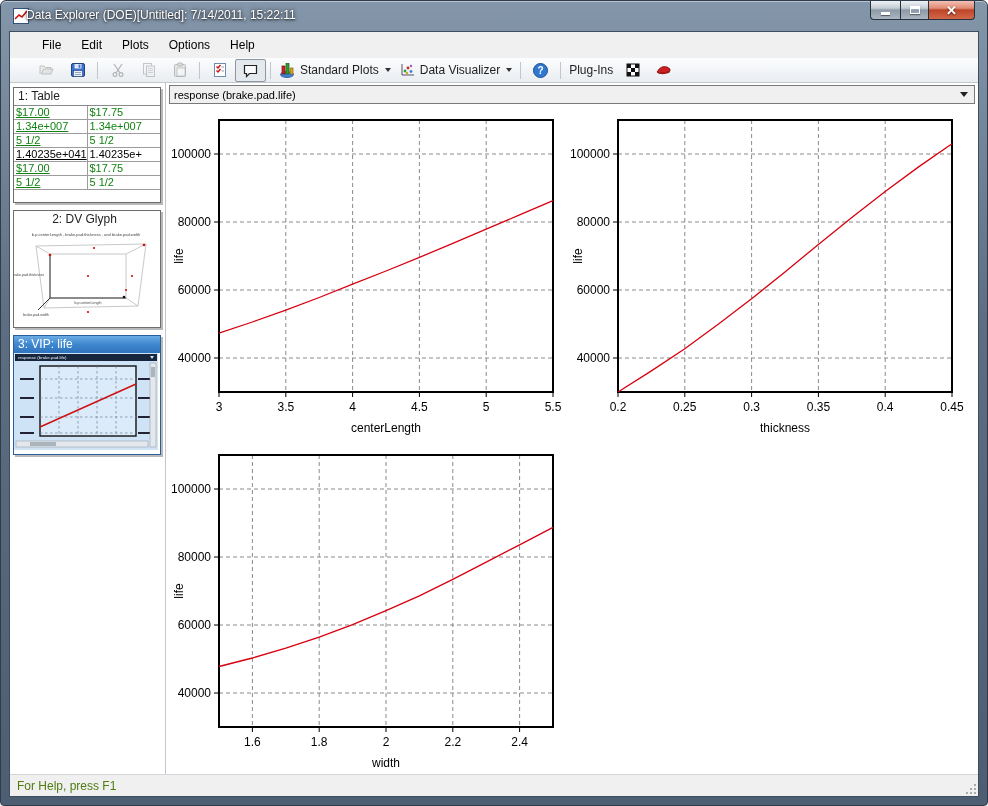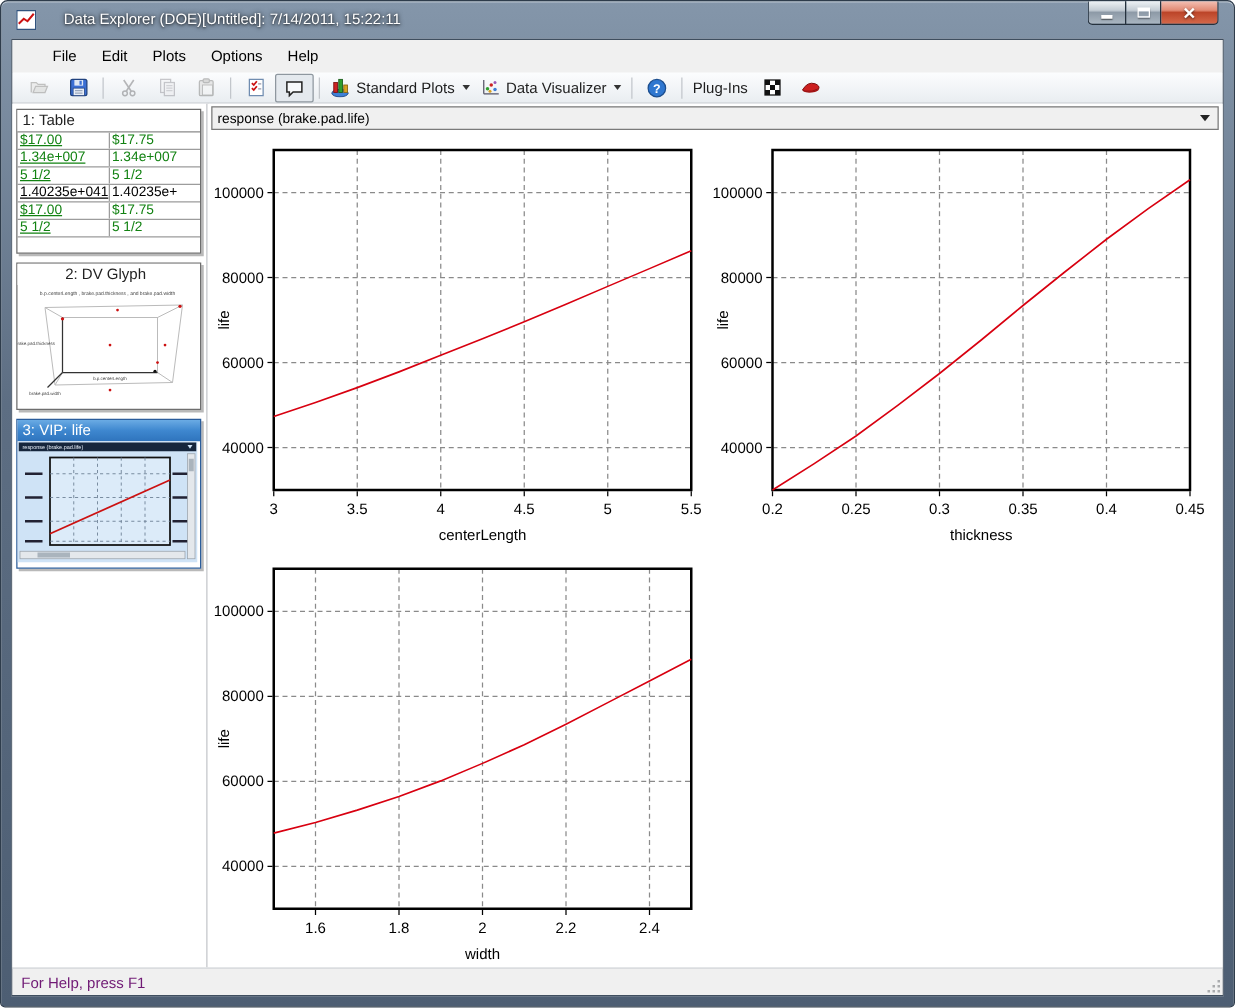--- a/index.html
+++ b/index.html
@@ -12,7 +12,7 @@
   .win-icon{position:absolute;left:12px;top:7px;width:16px;height:16px;background:#fff;
     border:1px solid #31537d;box-sizing:border-box;}
   .win-icon svg{display:block}
-  .title-text{position:absolute;left:50px;top:7px;font-size:12px;color:#fff;
+  .title-text{position:absolute;left:25px;top:7px;font-size:12px;color:#fff;
     text-shadow:0 0 4px rgba(0,0,0,.8),0 1px 2px rgba(0,0,0,.6);white-space:nowrap;}
   .caption-btns{position:absolute;right:12px;top:0;display:flex;}
   .cap-btn{height:19px;border:1px solid #25313d;border-top:none;box-sizing:border-box;

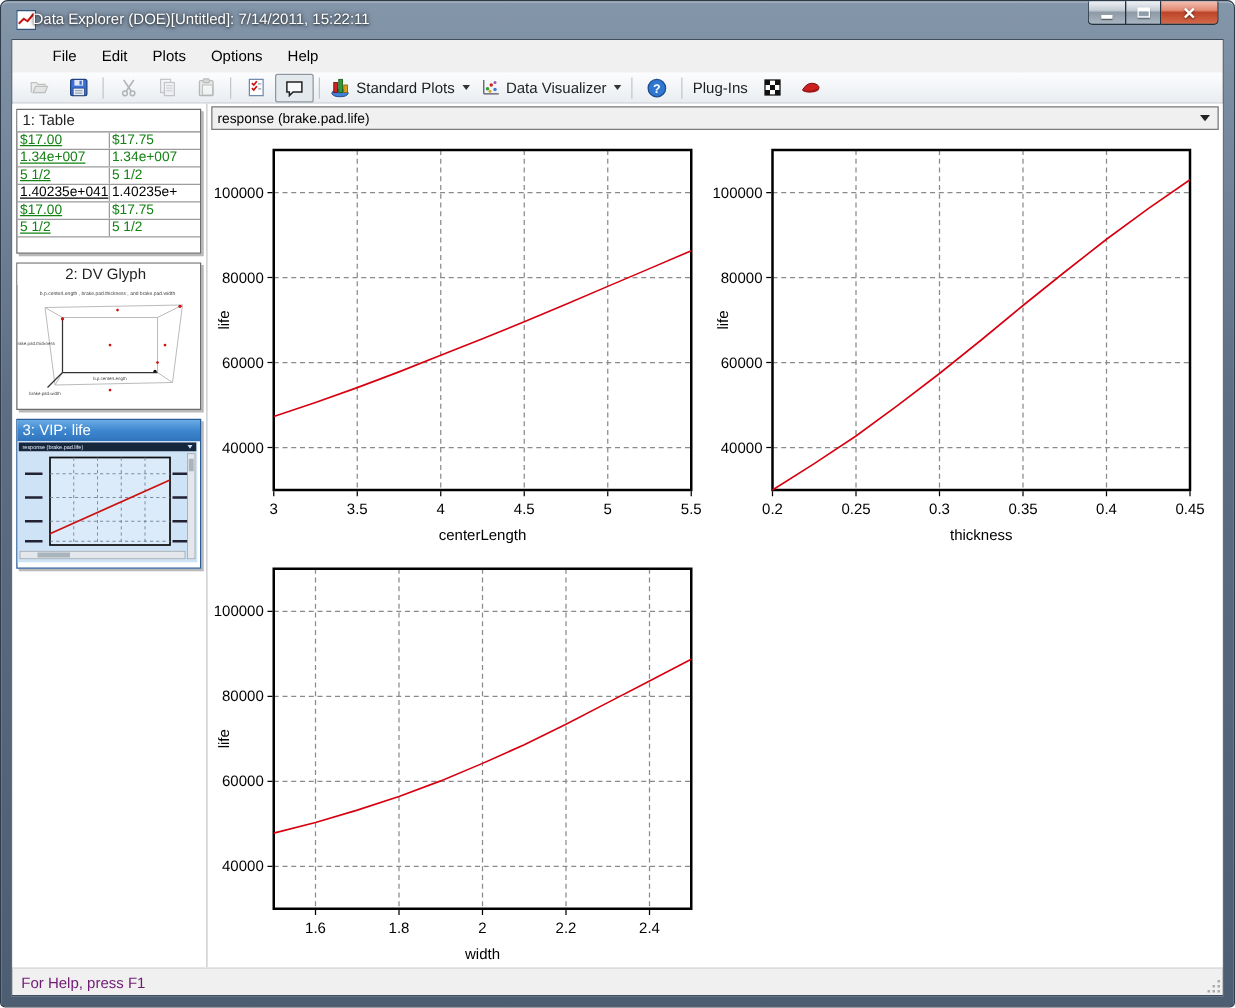--- a/index.html
+++ b/index.html
@@ -34,7 +34,7 @@
   .menu-item{font-size:12px;color:#000;padding:4px 10px;cursor:default;}
   .toolbar{position:absolute;left:0;right:0;top:26px;height:25px;
     background:linear-gradient(#fcfdfe,#e9edf1);border-bottom:1px solid #c4c9cf;
-    box-sizing:border-box;display:flex;align-items:center;padding-left:6px;}
+    box-sizing:border-box;display:flex;align-items:center;padding-left:21px;}
   .tb-btn{height:21px;min-width:23px;display:flex;align-items:center;justify-content:center;
     gap:4px;padding:0 3px;border:1px solid transparent;border-radius:2px;font-size:12px;color:#1e1e1e;}
   .tb-btn.disabled{opacity:.45;filter:grayscale(85%);}

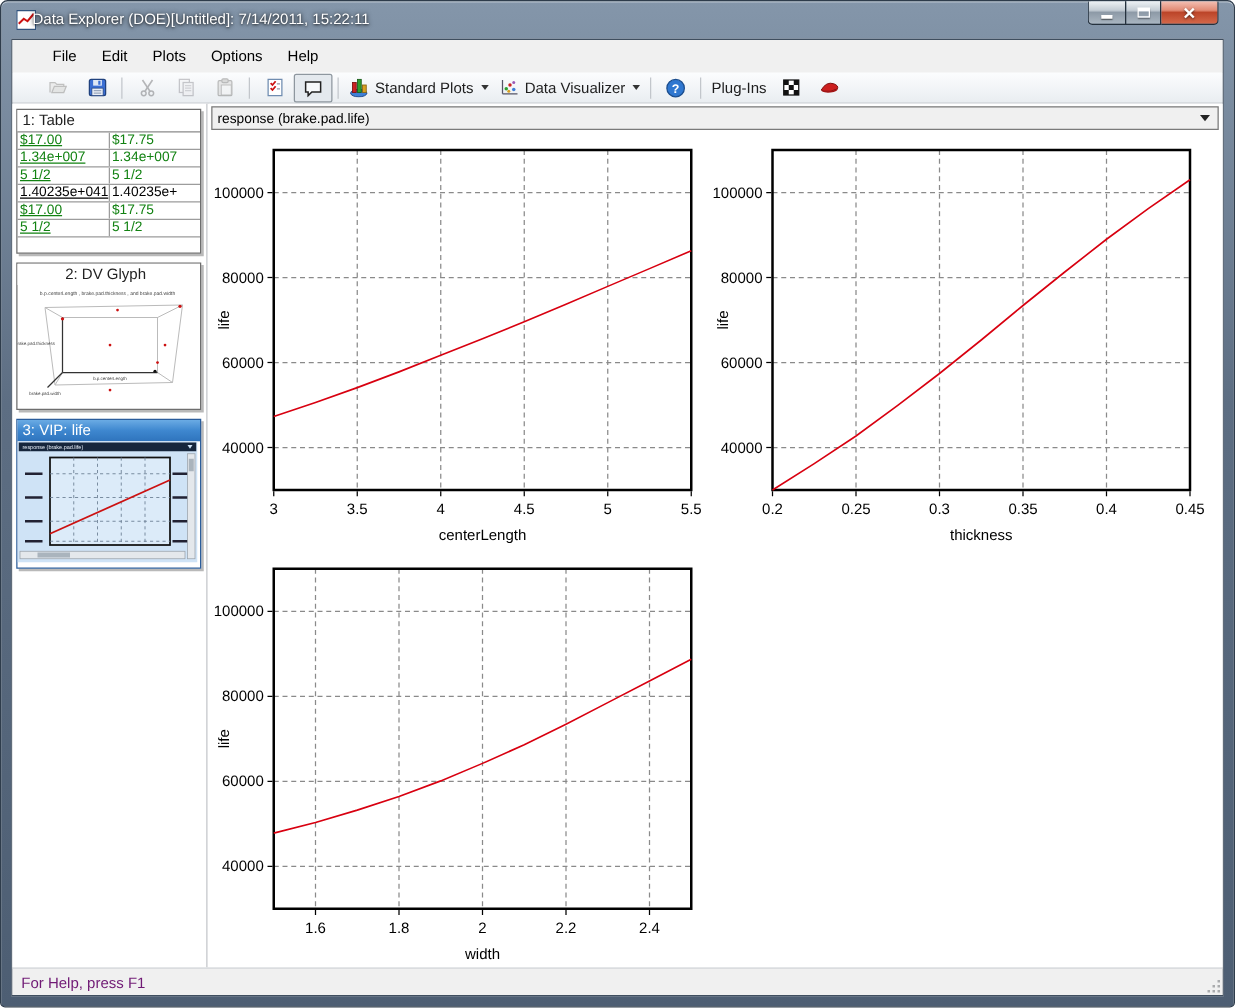--- a/index.html
+++ b/index.html
@@ -68,7 +68,7 @@
   .chart{position:absolute;width:400px;height:335px;}
   .statusbar{position:absolute;left:0;right:0;bottom:0;height:22px;background:#f0f0f0;
     border-top:1px solid #d2d5d9;box-sizing:border-box;display:flex;align-items:center;}
-  .status-text{font-size:12px;color:#701a75;padding-left:7px;}
+  .status-text{font-size:12px;color:#4d7c0f;padding-left:7px;}
   .grip{position:absolute;right:2px;bottom:2px;width:12px;height:12px;}
   .grip i{position:absolute;width:2px;height:2px;background:#a9abad;}
   

